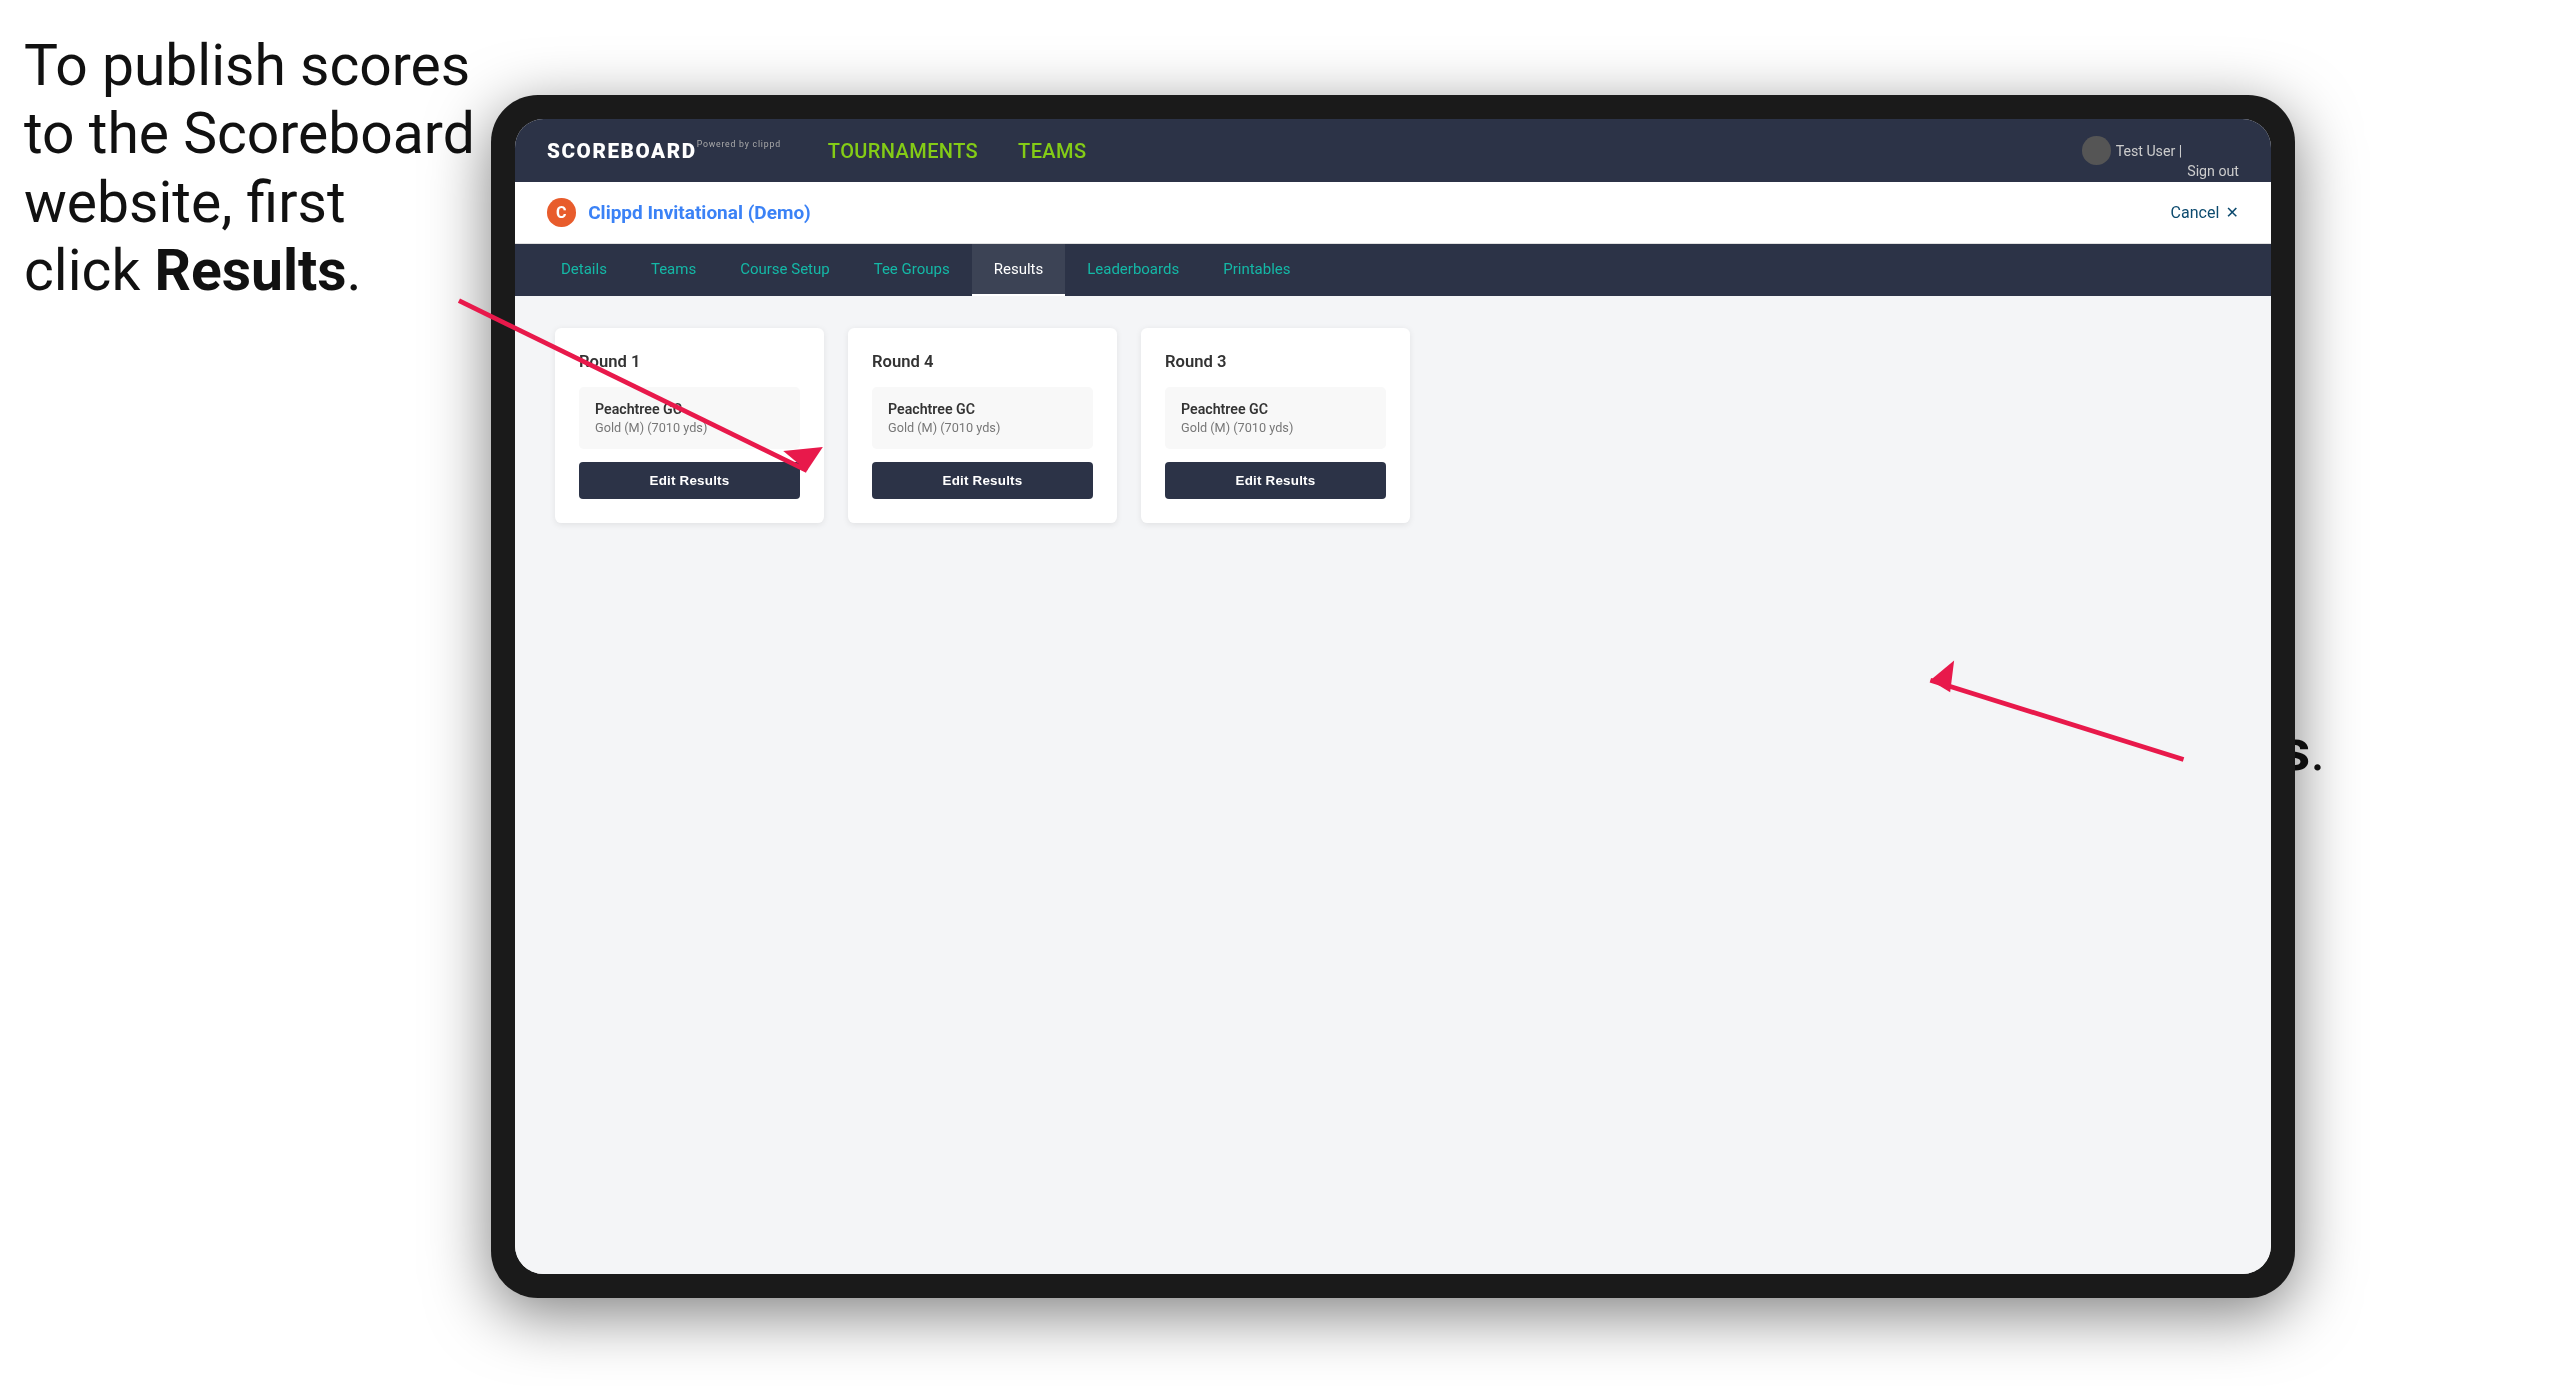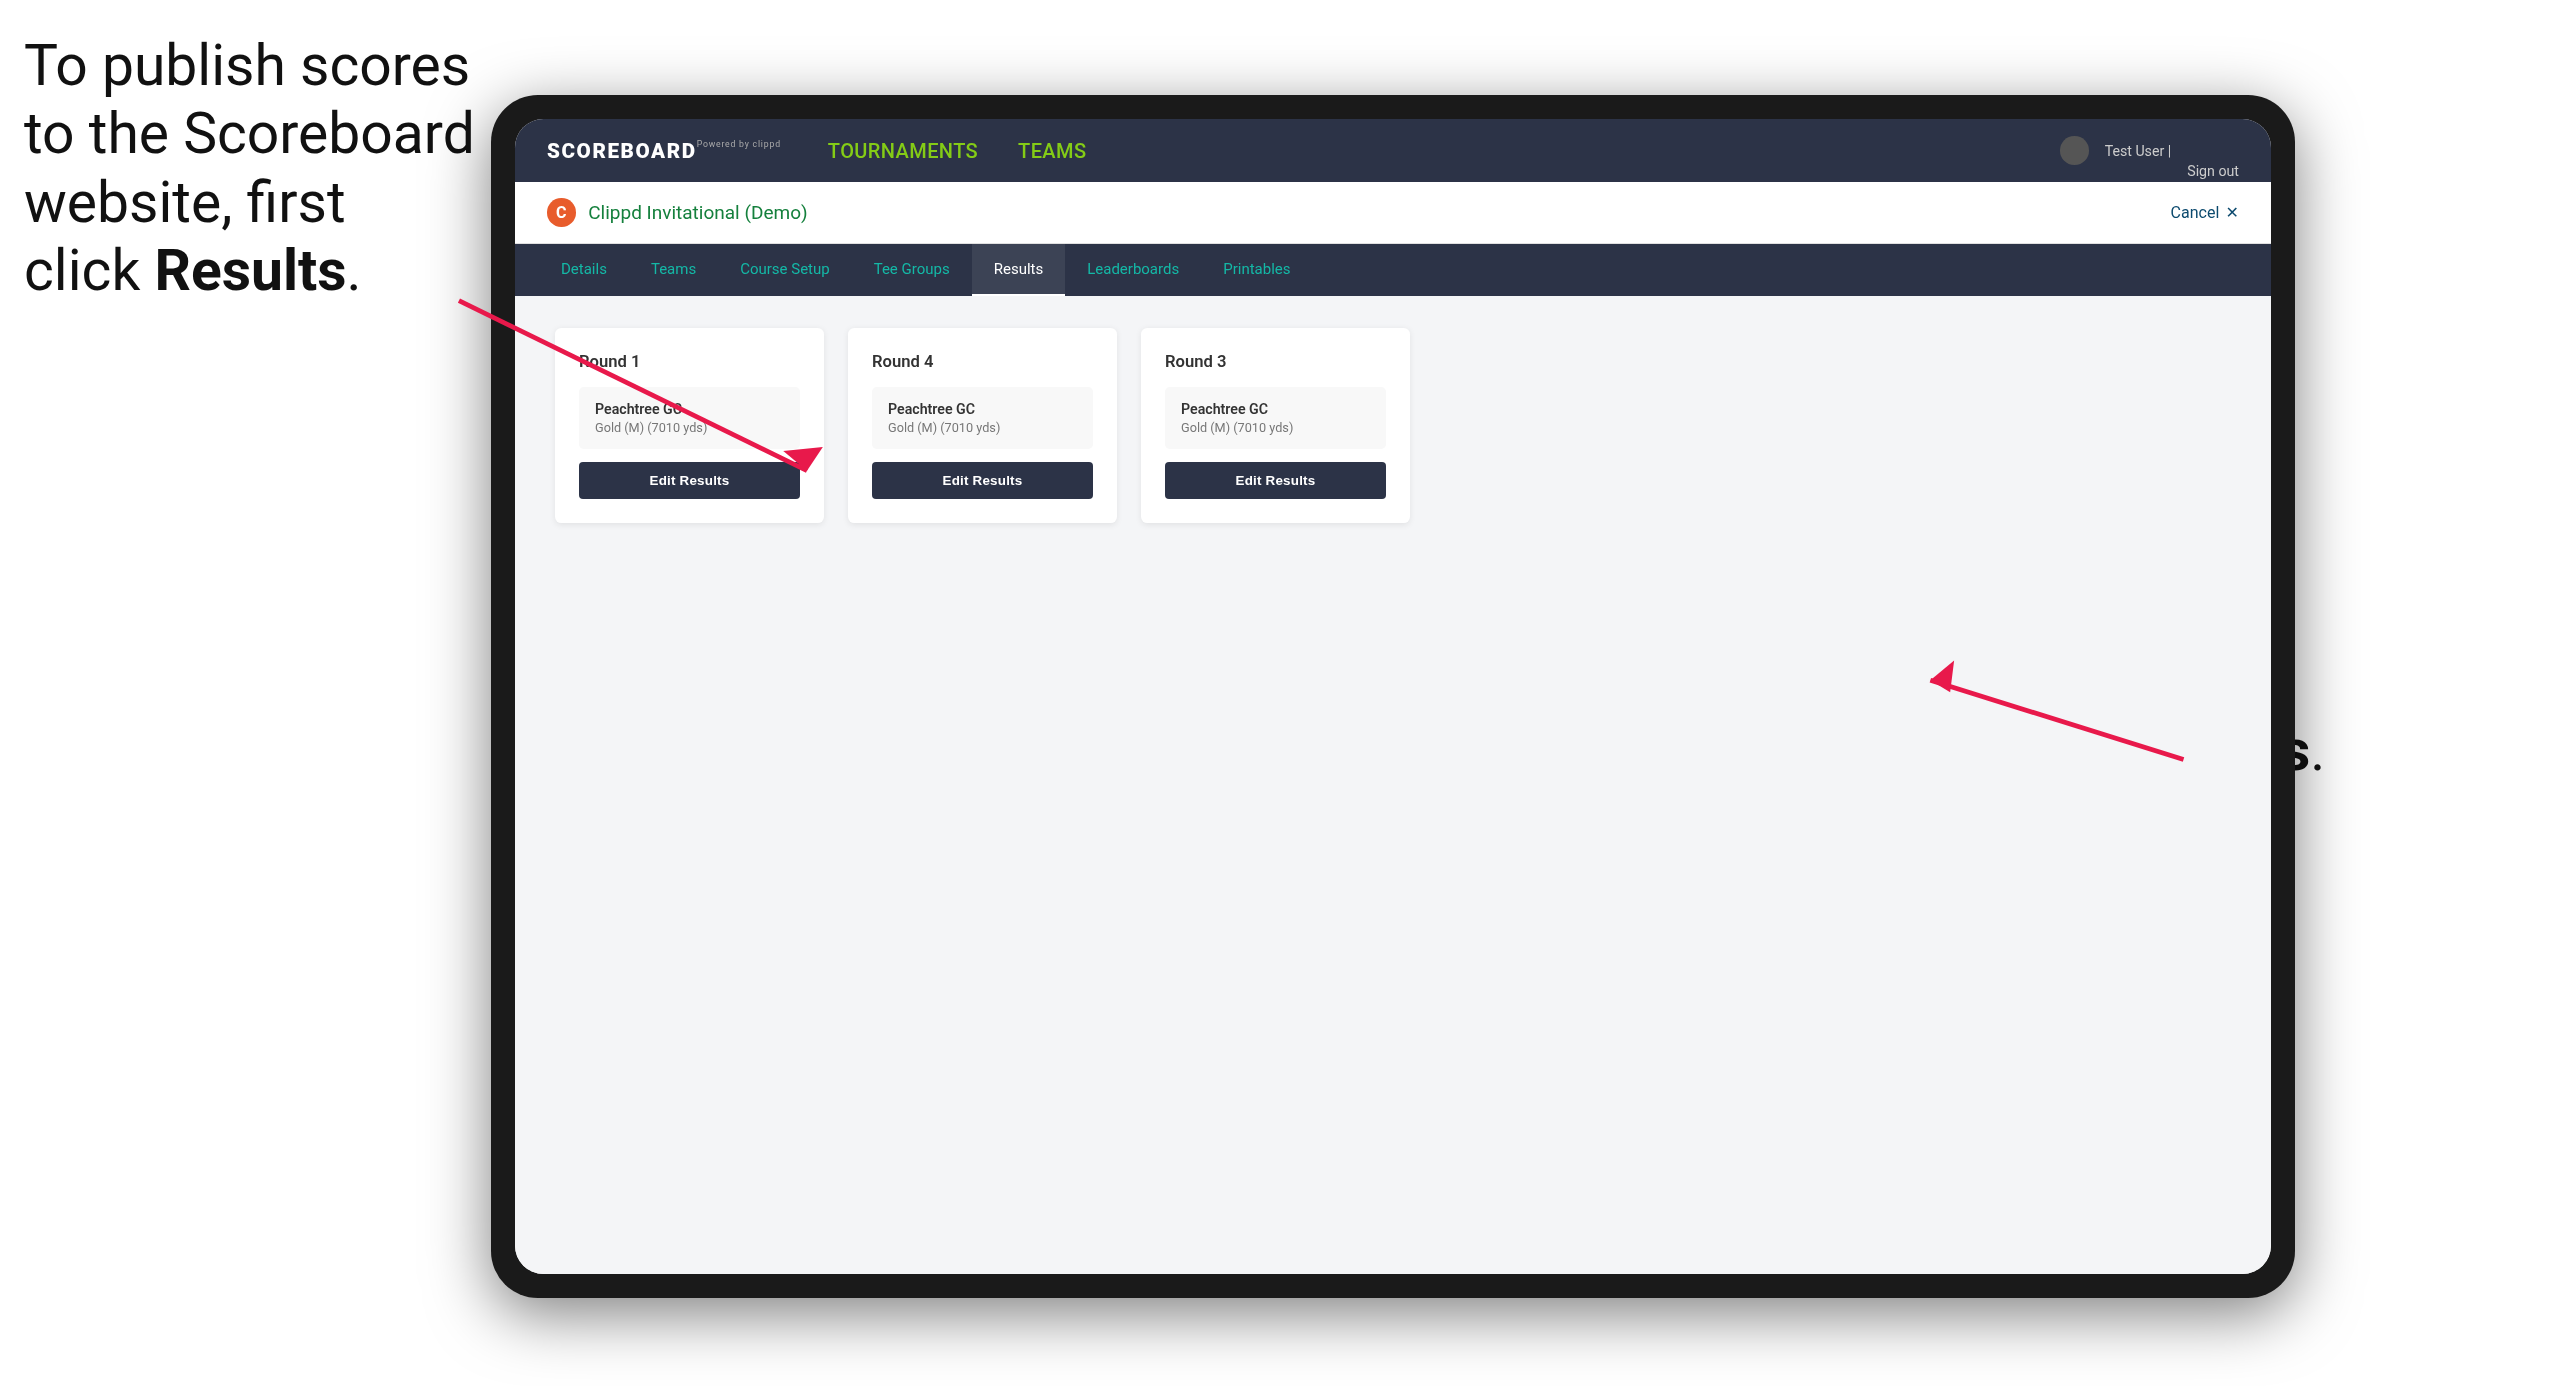--- a/index.html
+++ b/index.html
@@ -105,7 +105,7 @@
     .nav-right {
       display: flex;
       align-items: center;
-      gap: 16px;
+      gap: 5px;
     }
     .user-avatar {
       width: 28.5px;

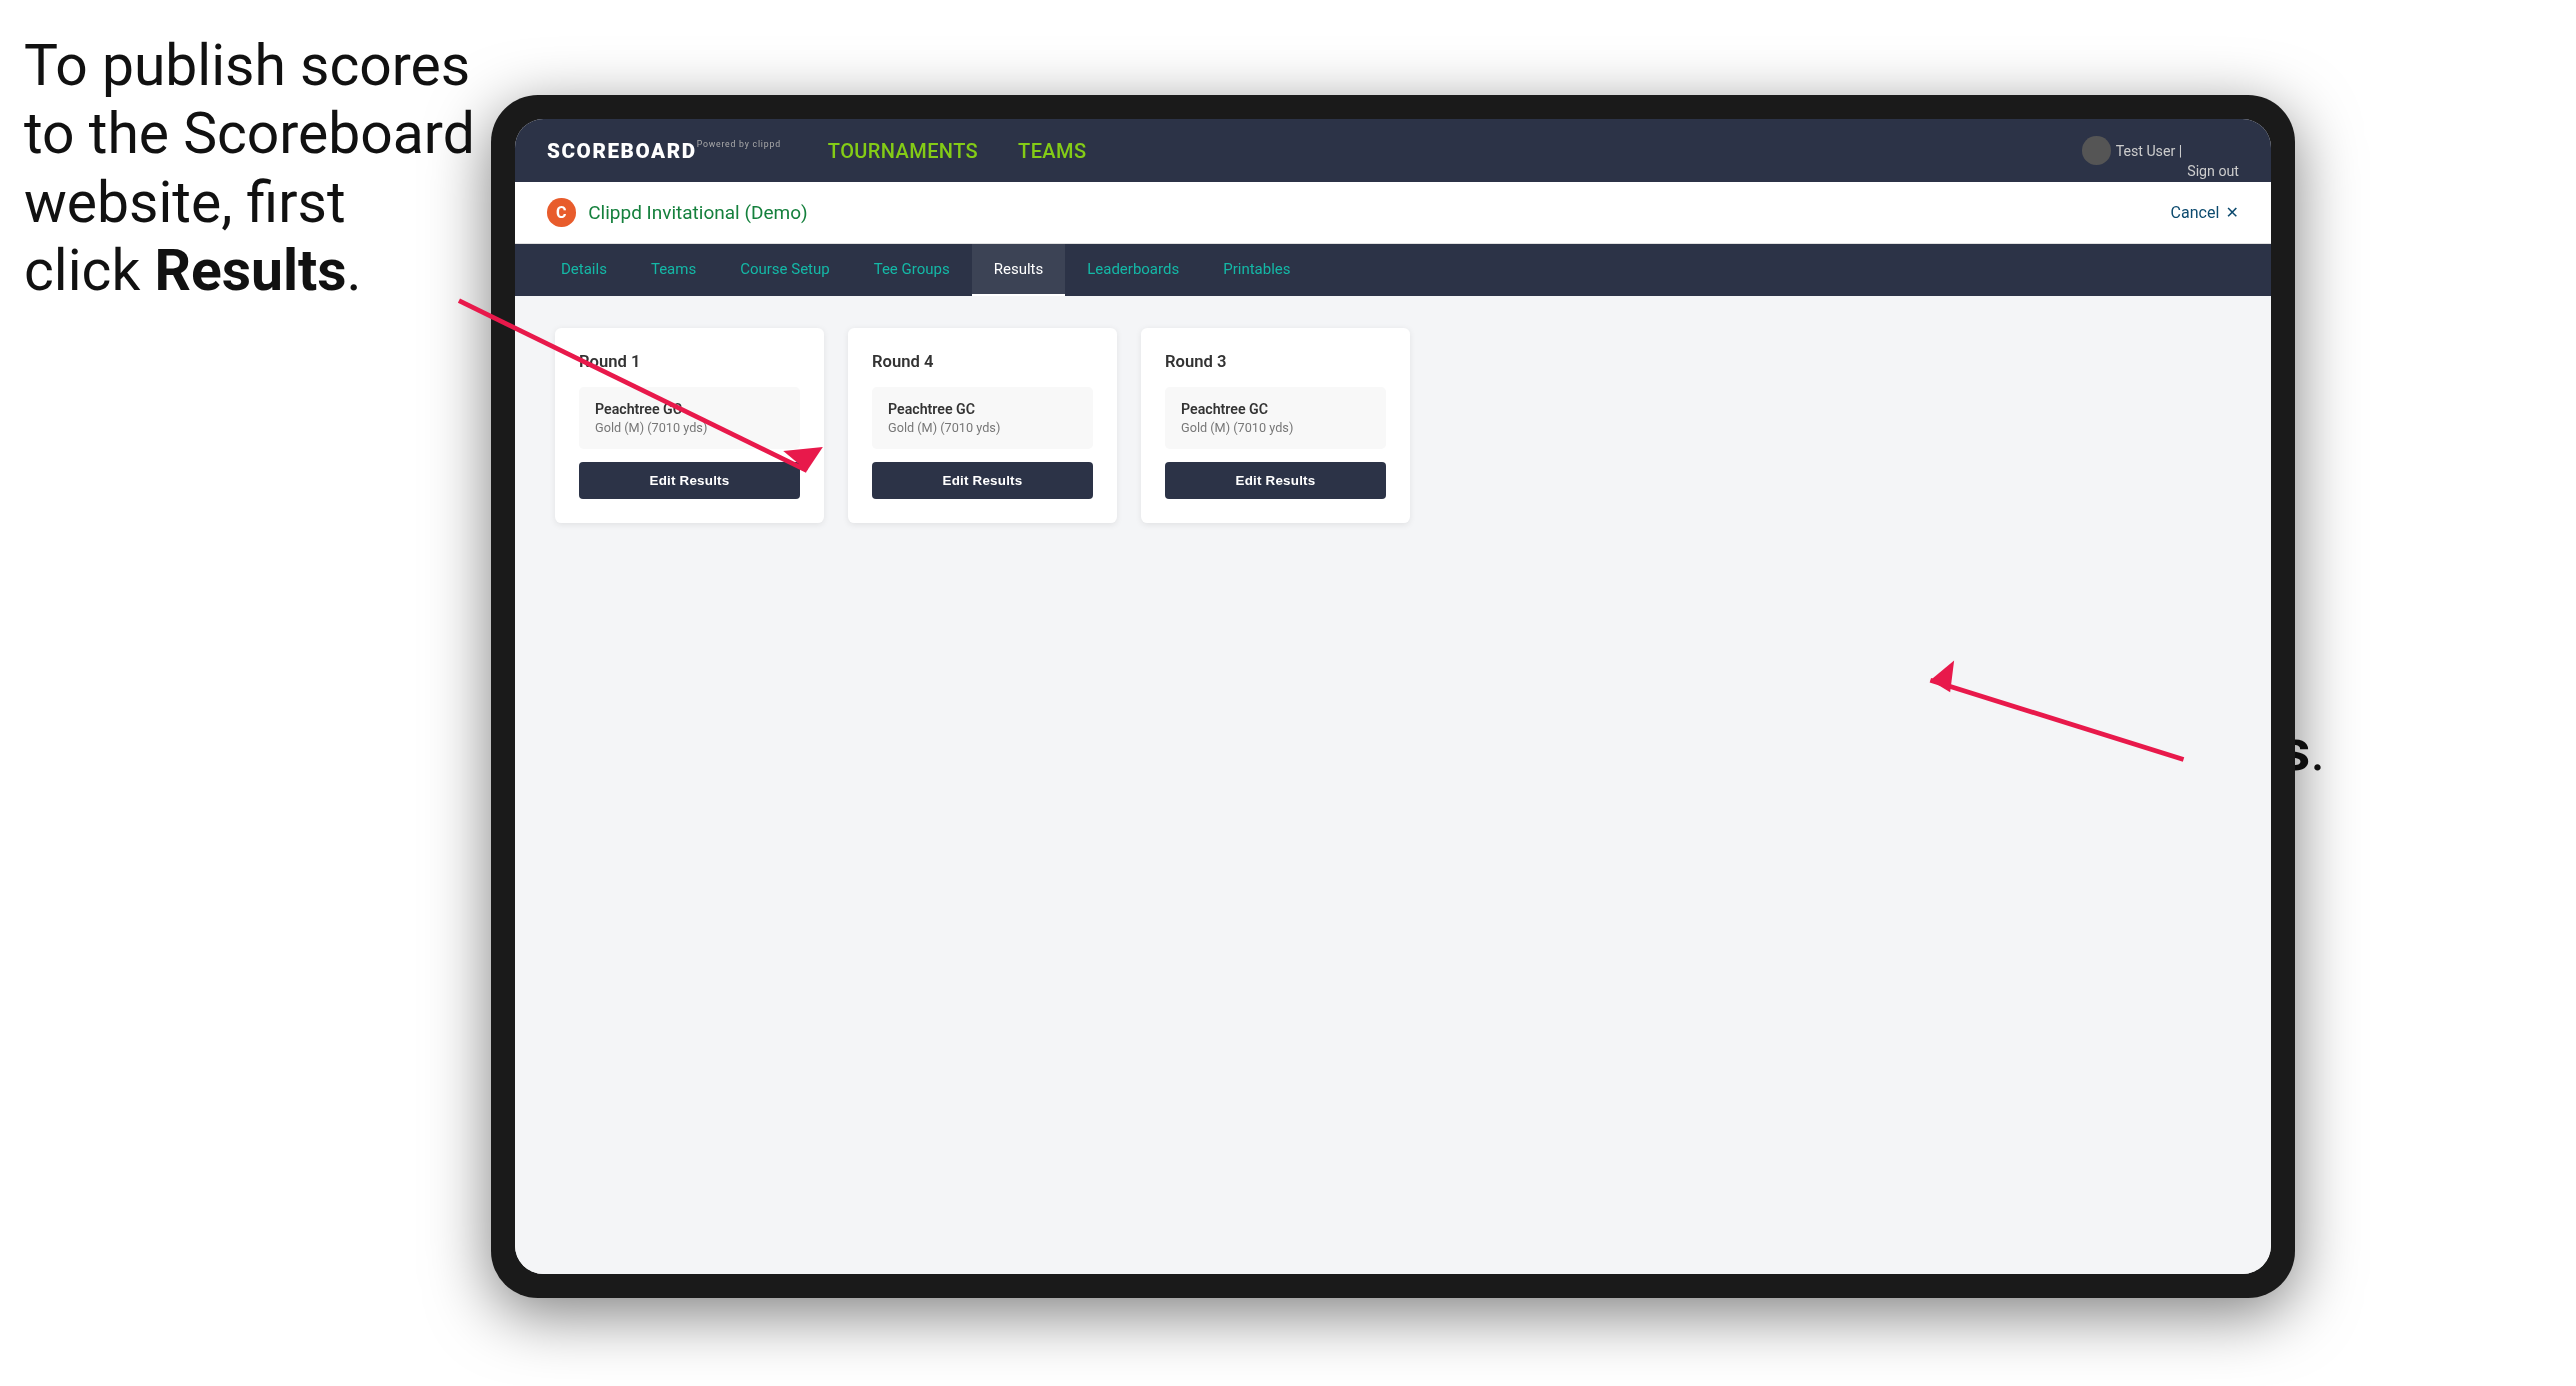--- a/index.html
+++ b/index.html
@@ -153,8 +153,8 @@
     }
     .tournament-name {
       font-size: 19px;
-      color: #15803d;
-      font-weight: 400;
+      color: #3b82f6;
+      font-weight: 700;
     }
     .cancel-btn {
       display: flex;

